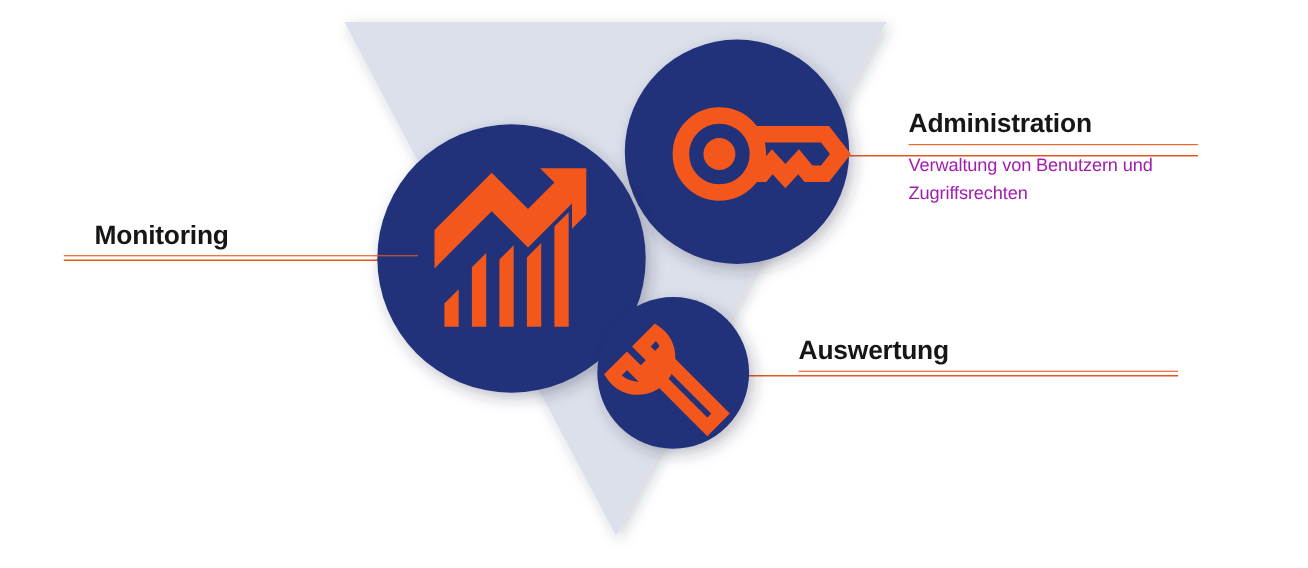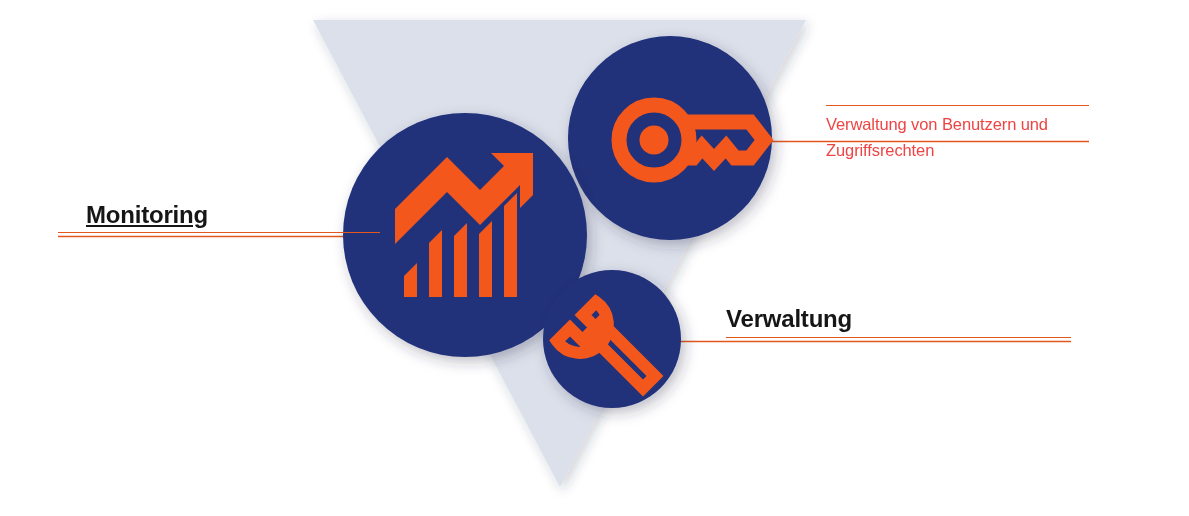--- a/index.html
+++ b/index.html
@@ -136,6 +136,7 @@
   </div>
 
   <div class="label-block" id="block-administration">
+    <p class="label-title">Administration</p>
     <div class="label-rule"></div>
     <p class="label-desc">Verwaltung von Benutzern und
 Zugriffsrechten</p>

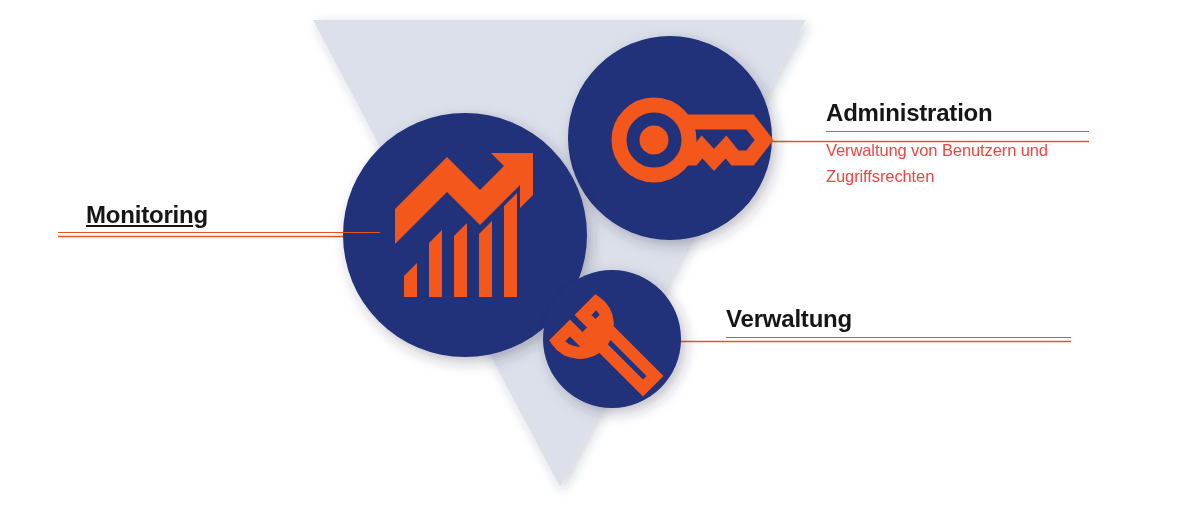--- a/index.html
+++ b/index.html
@@ -43,7 +43,7 @@
   }
   .label-desc {
     font-size: 16.5px;
-    color: #ef4444;
+    color: #a21caf;
     line-height: 1.56;
     margin: 0;
     white-space: pre-line;

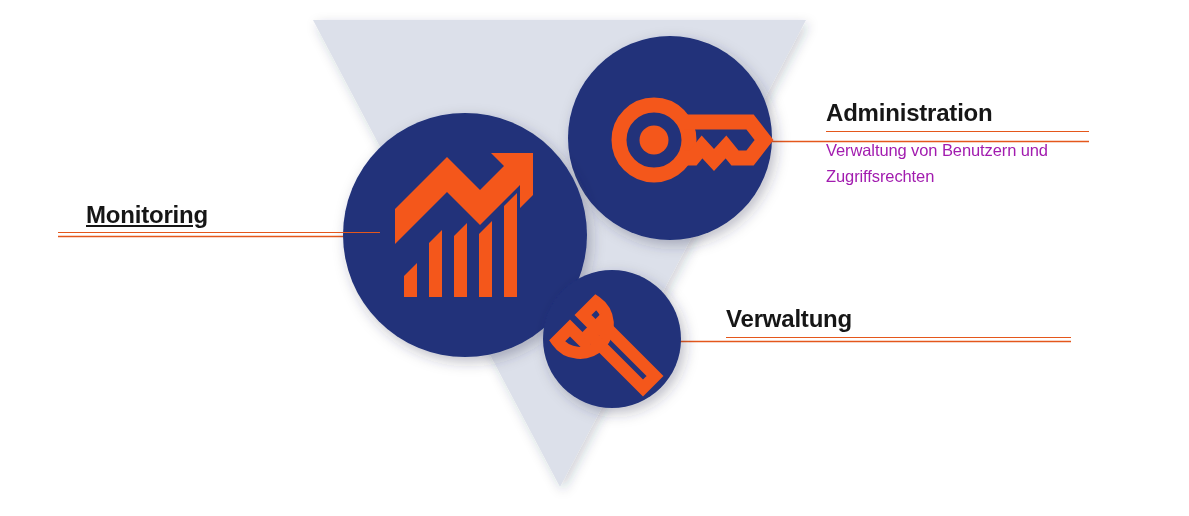--- a/index.html
+++ b/index.html
@@ -55,7 +55,7 @@
     top: 202px;
     width: 322px;
   }
-  #block-monitoring .label-title { padding-left: 28px; text-decoration: underline; }
+  #block-monitoring .label-title { padding-left: 28px; }
   #block-monitoring .label-rule  { margin-top: 4px; }
   #block-monitoring .label-desc  { padding-left: 28px; padding-top: 5px; }
 

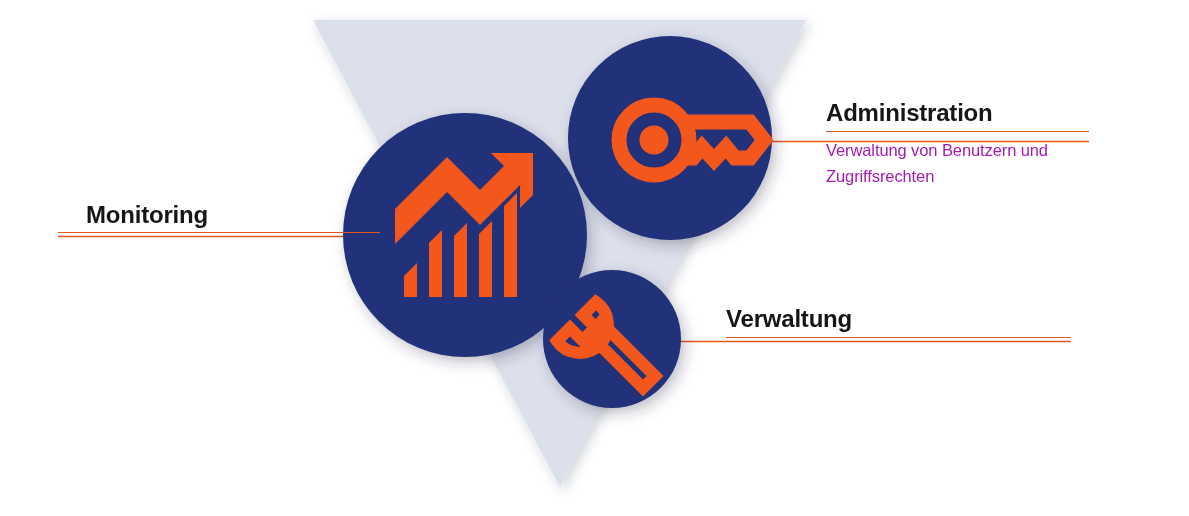--- a/index.html
+++ b/index.html
@@ -143,7 +143,7 @@
   </div>
 
   <div class="label-block" id="block-development">
-    <p class="label-title">Verwaltung</p>
+    <p class="label-title">Auswertung</p>
     <div class="label-rule"></div>
   </div>
 

